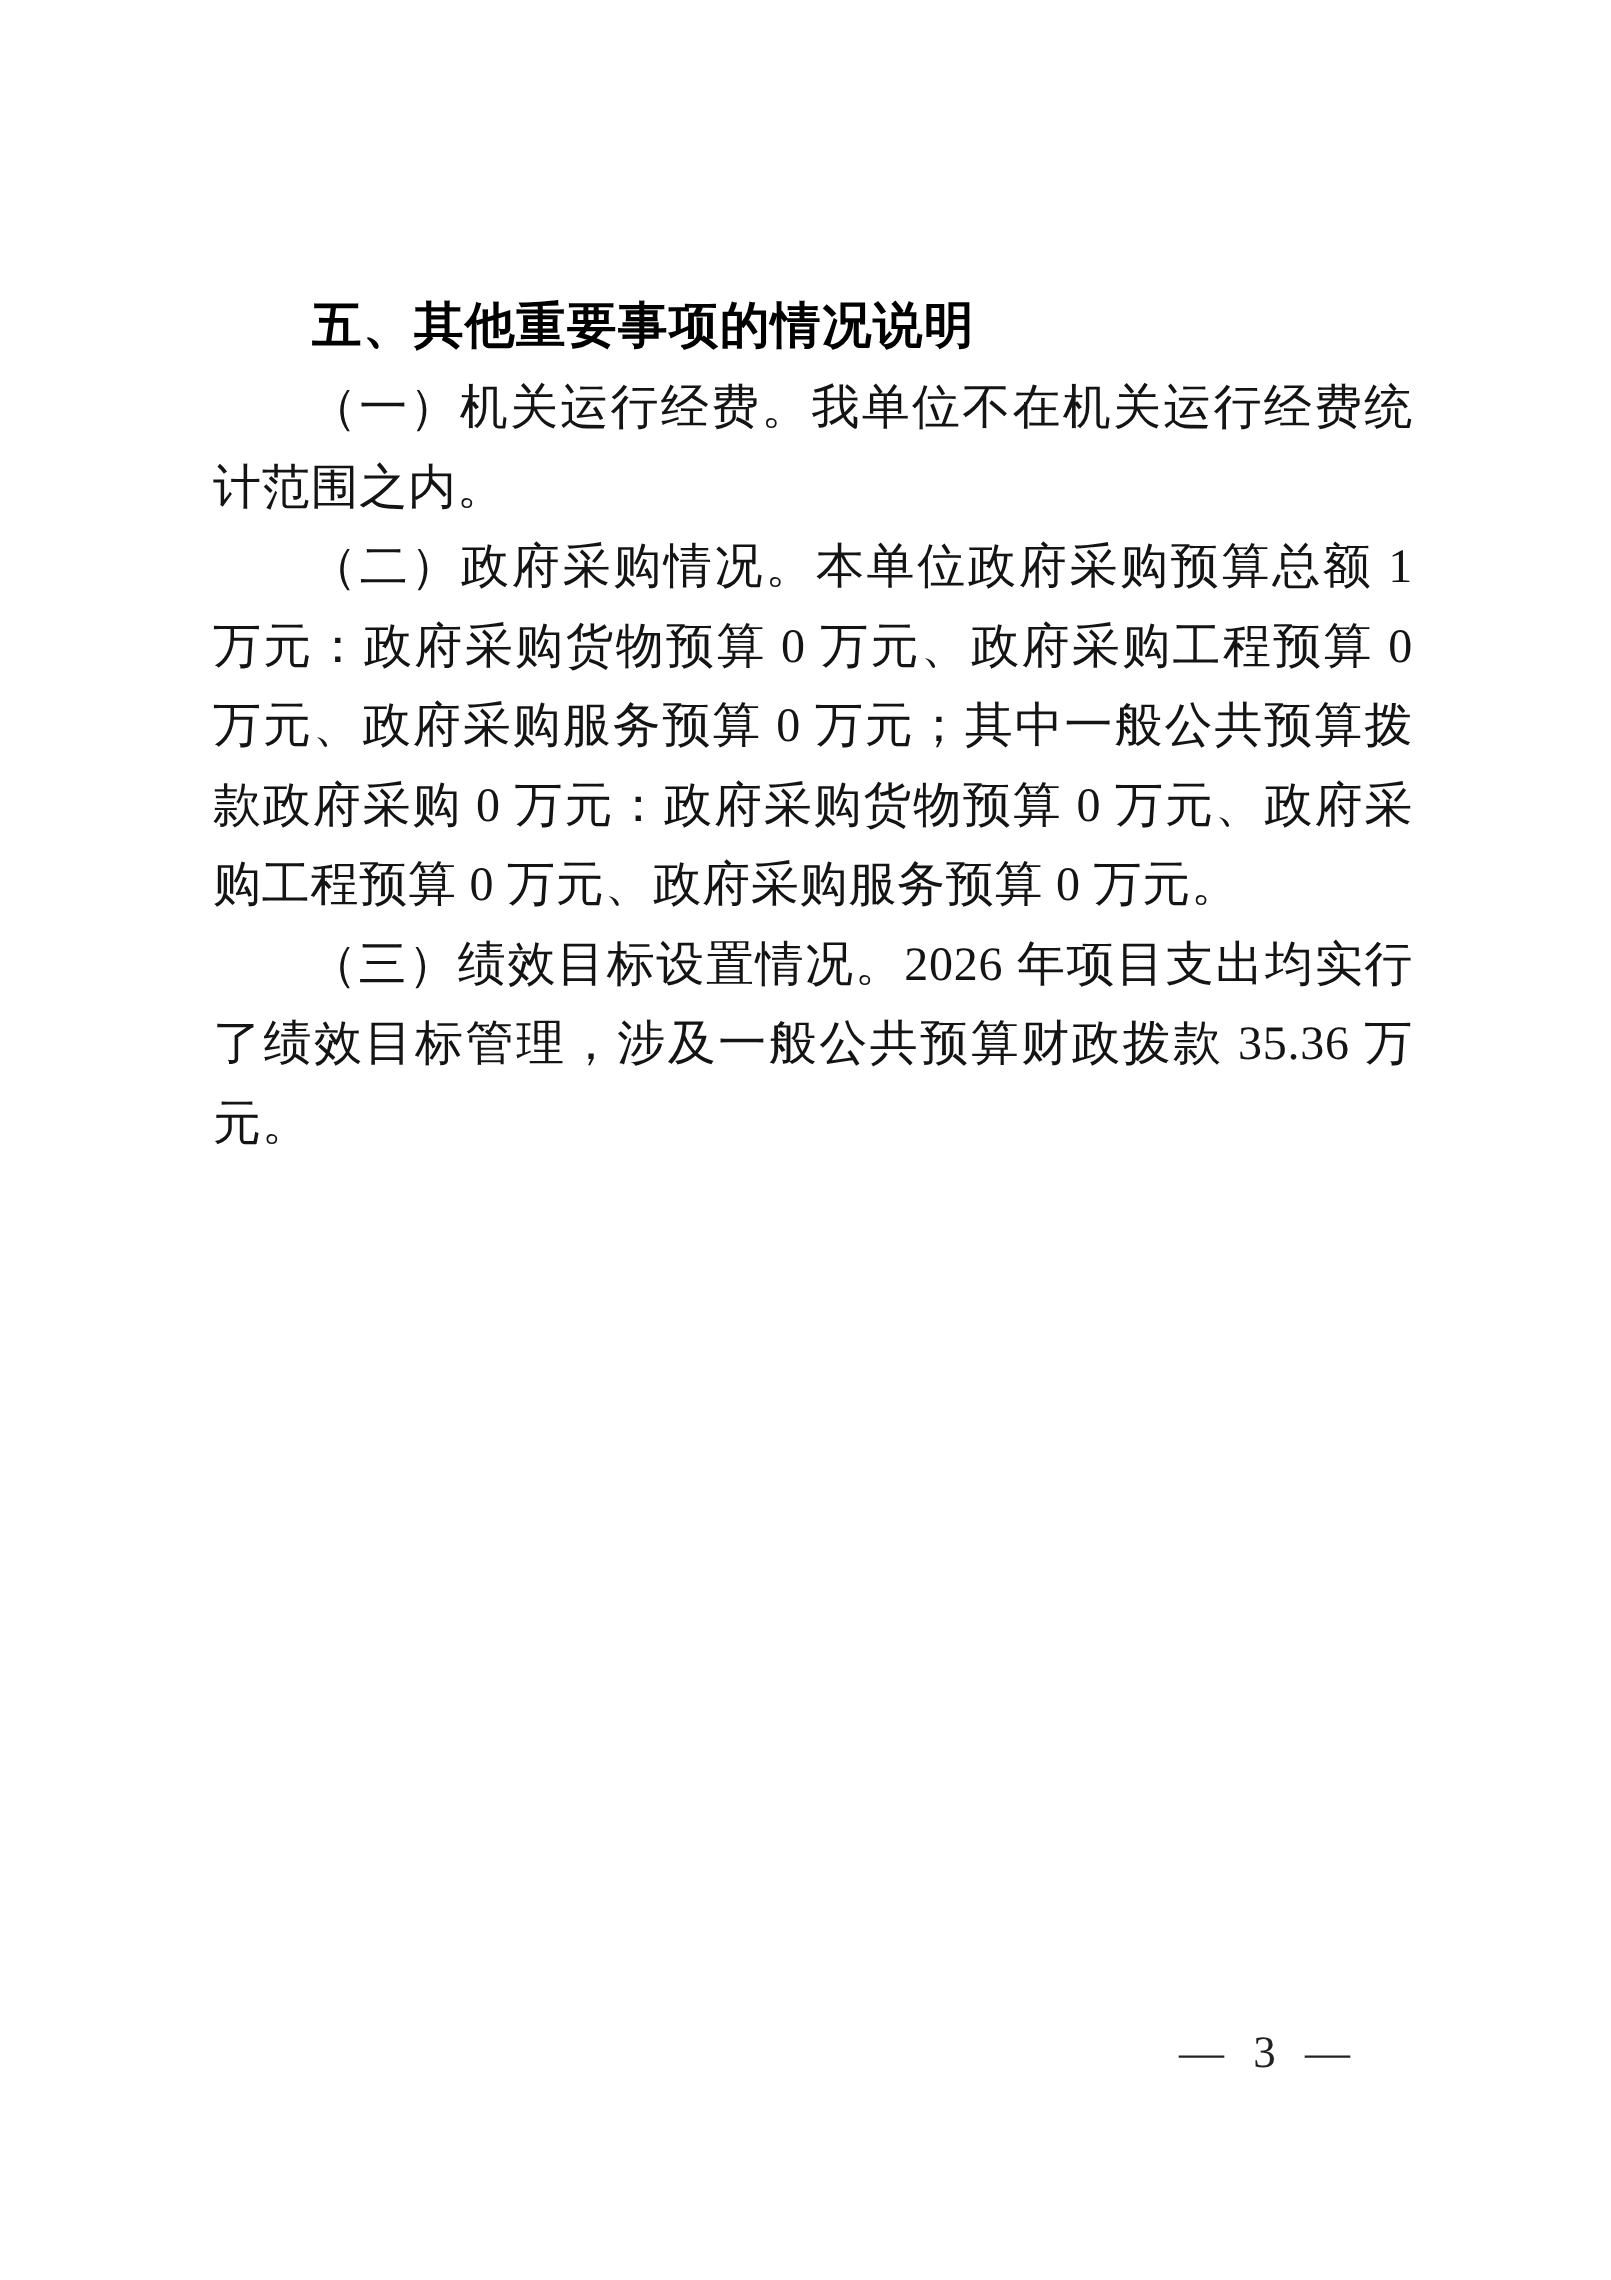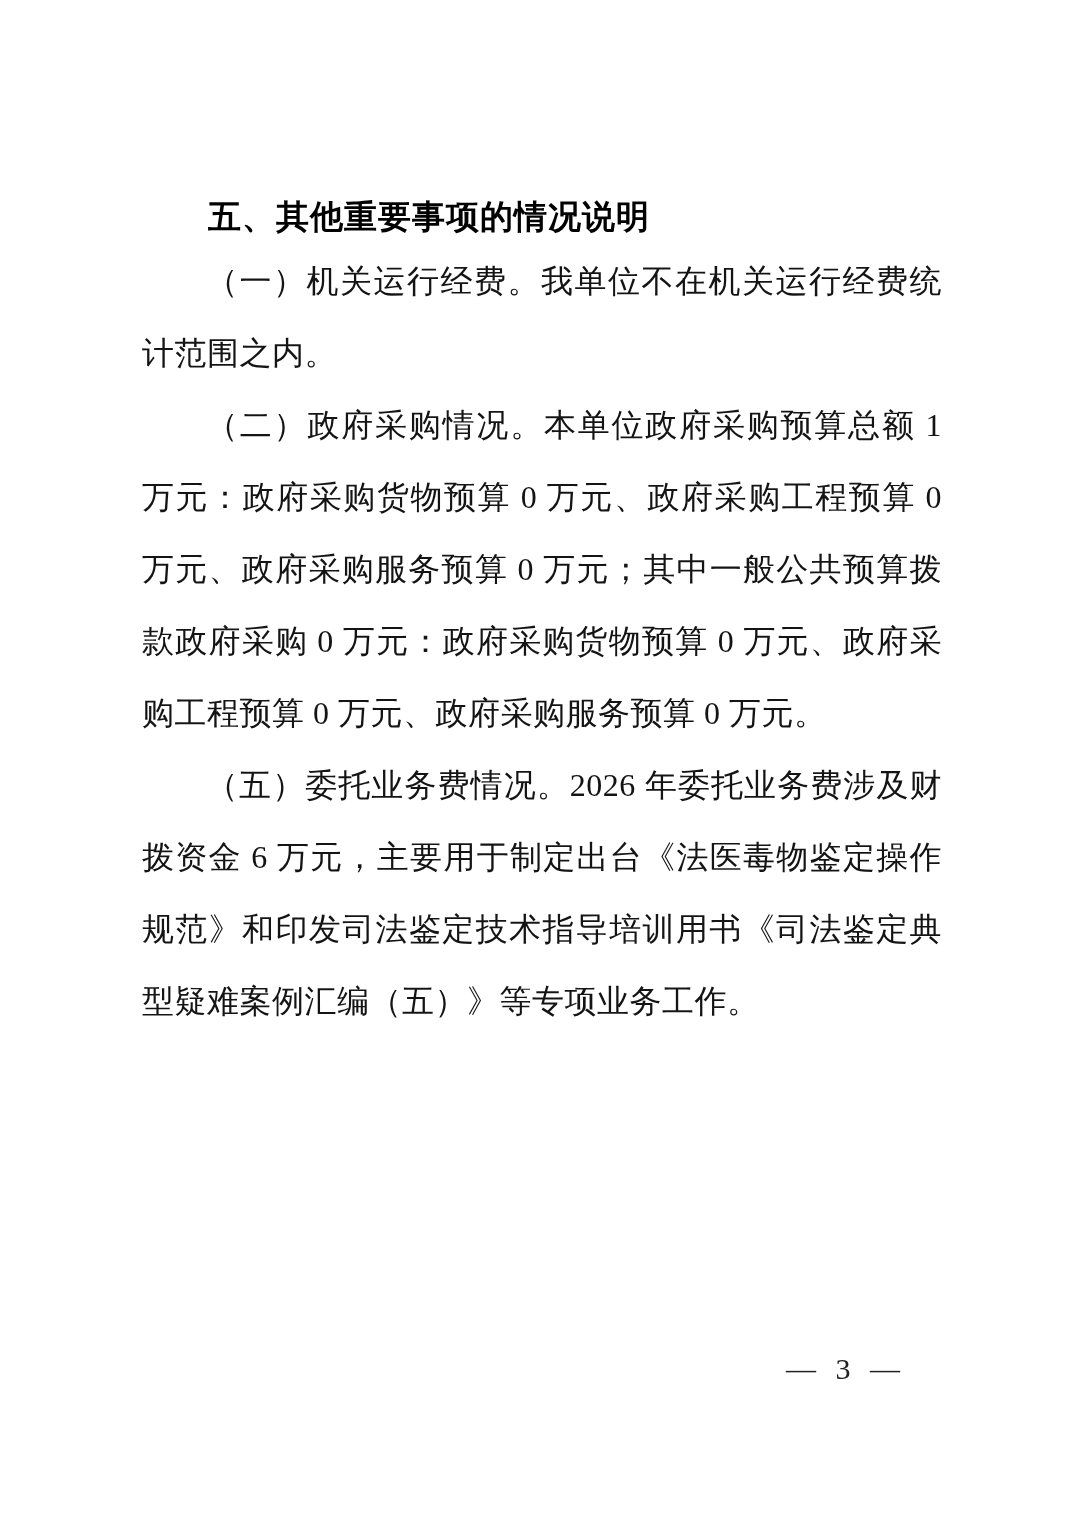--- a/index.html
+++ b/index.html
@@ -36,7 +36,7 @@
     .para {
       font-family: "Liberation Serif", "DejaVu Serif", serif;
       font-size: 32px;
-      line-height: 72px;
+      line-height: 53px;
       text-align: justify;
       text-indent: 2em;
       word-break: break-all;

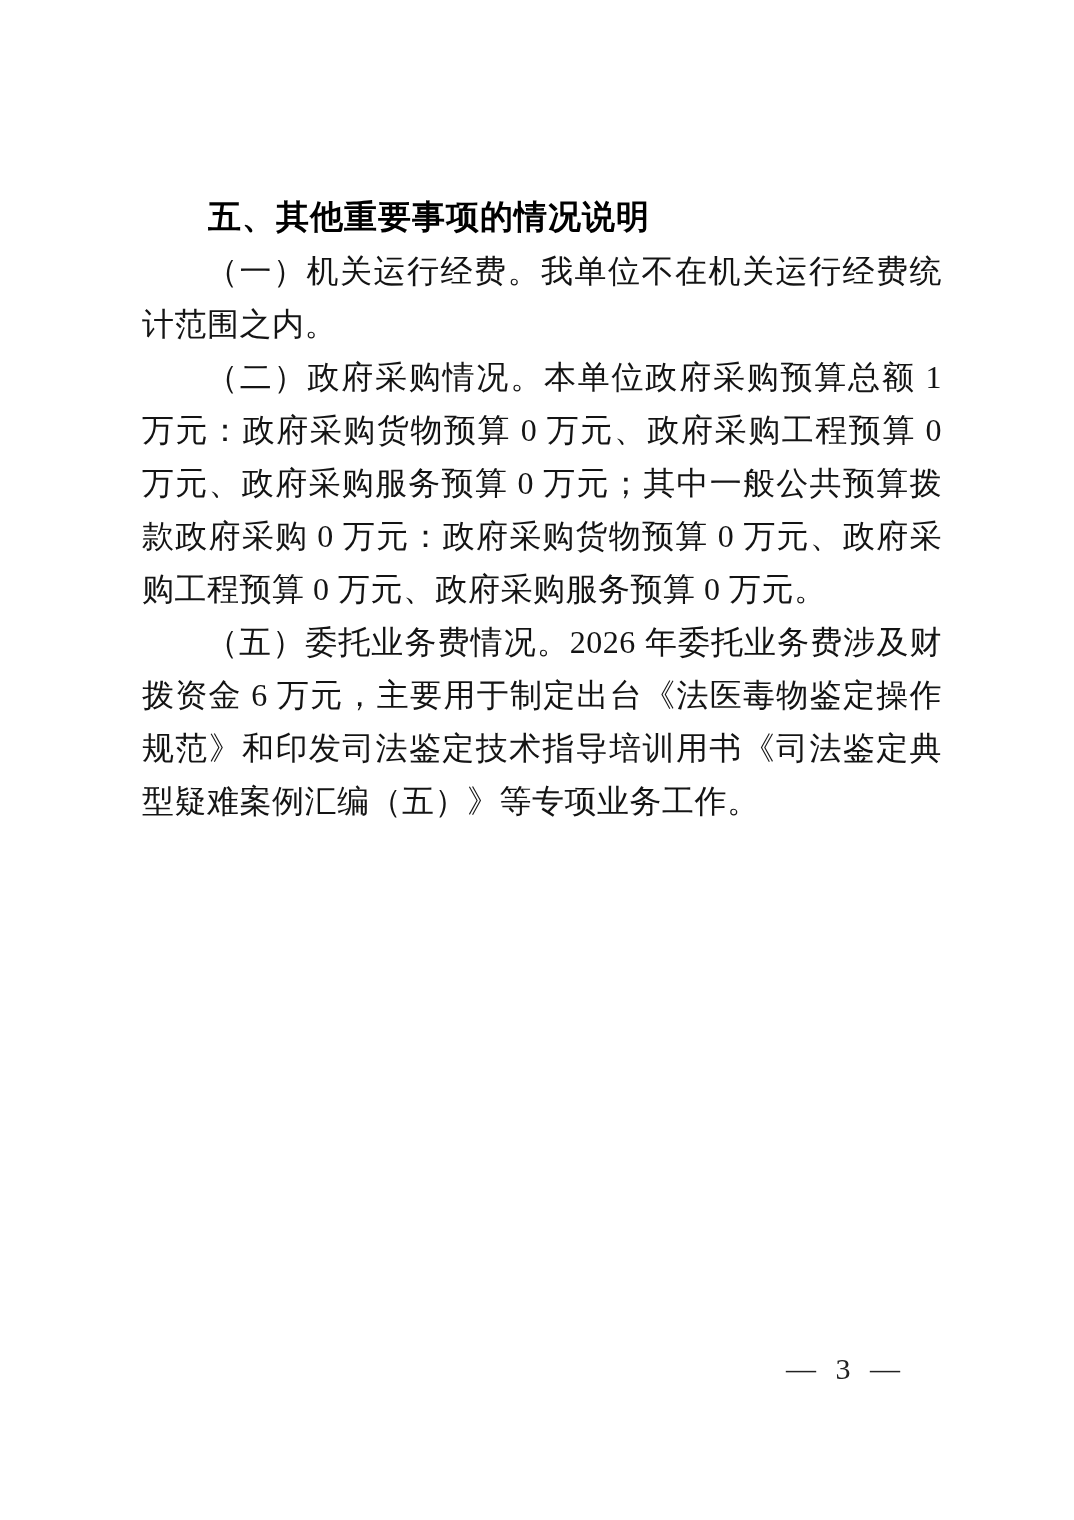--- a/index.html
+++ b/index.html
@@ -62,6 +62,7 @@
       <p class="heading">五、其他重要事项的情况说明</p>
       <p class="para">（一）机关运行经费。我单位不在机关运行经费统计范围之内。</p>
       <p class="para">（二）政府采购情况。本单位政府采购预算总额 1 万元：政府采购货物预算 0 万元、政府采购工程预算 0 万元、政府采购服务预算 0 万元；其中一般公共预算拨款政府采购 0 万元：政府采购货物预算 0 万元、政府采购工程预算 0 万元、政府采购服务预算 0 万元。</p>
+      <p class="para">（三）绩效目标设置情况。2026 年项目支出均实行了绩效目标管理，涉及一般公共预算财政拨款 35.36 万元。</p>
       <p class="para">（五）委托业务费情况。2026 年委托业务费涉及财拨资金 6 万元，主要用于制定出台《法医毒物鉴定操作规范》和印发司法鉴定技术指导培训用书《司法鉴定典型疑难案例汇编（五）》等专项业务工作。</p>
     </div>
   <div class="footer">— 3 —</div>

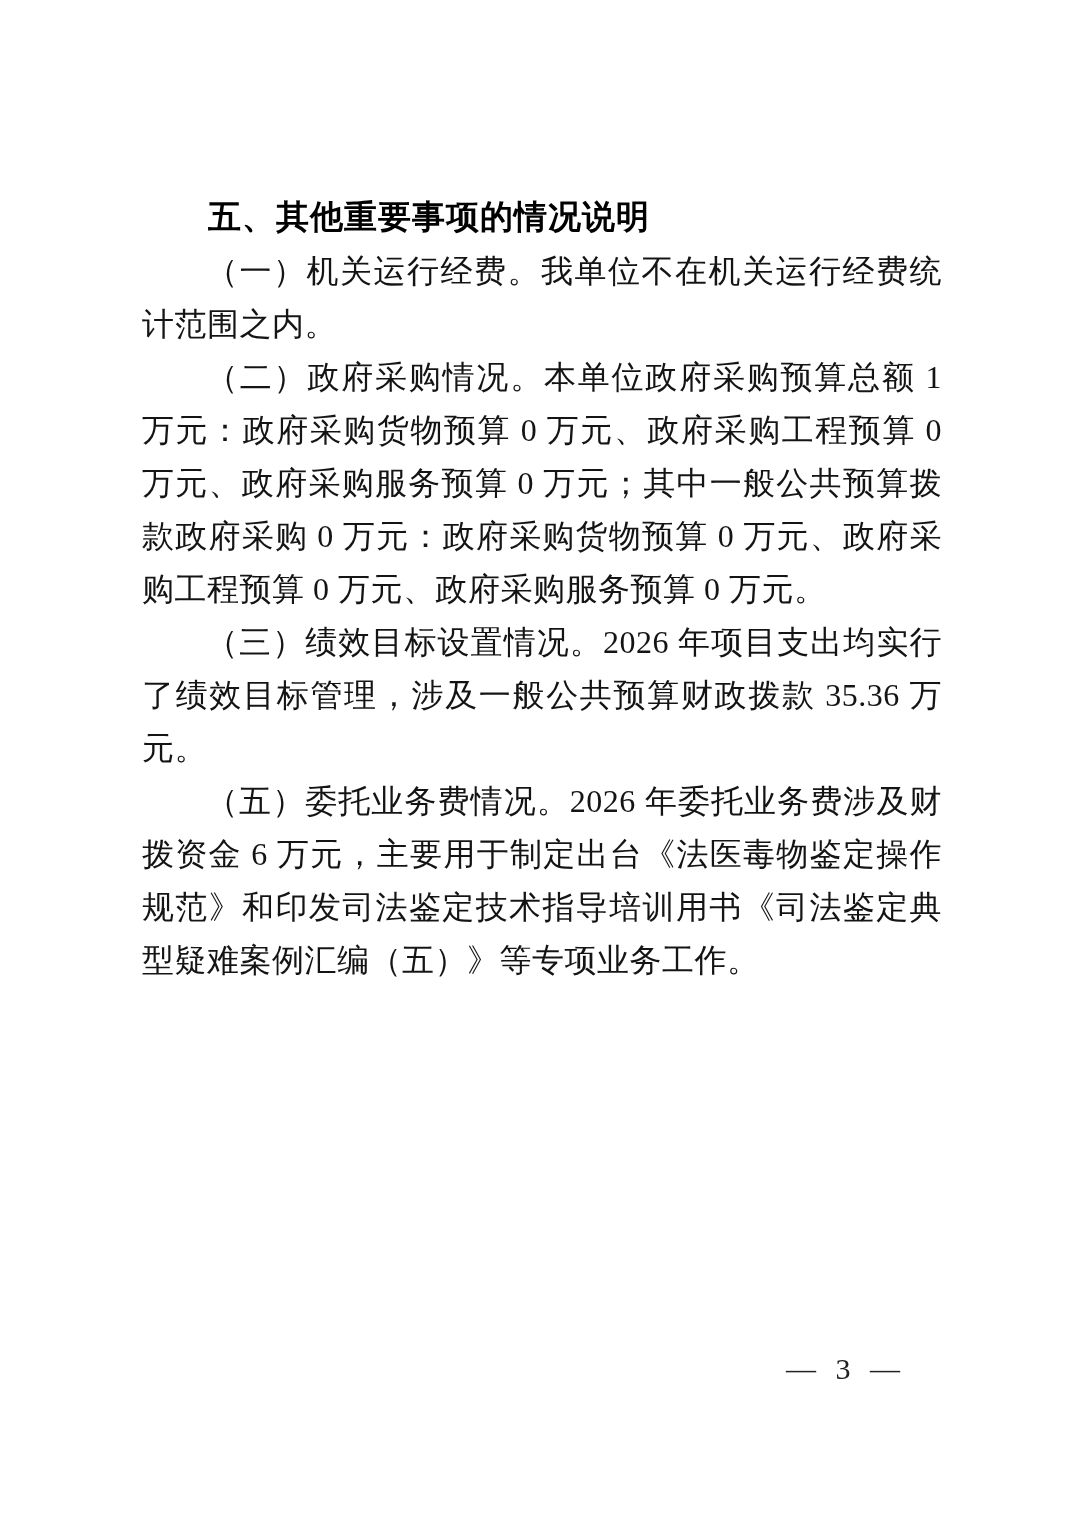--- a/index.html
+++ b/index.html
@@ -63,7 +63,6 @@
       <p class="para">（一）机关运行经费。我单位不在机关运行经费统计范围之内。</p>
       <p class="para">（二）政府采购情况。本单位政府采购预算总额 1 万元：政府采购货物预算 0 万元、政府采购工程预算 0 万元、政府采购服务预算 0 万元；其中一般公共预算拨款政府采购 0 万元：政府采购货物预算 0 万元、政府采购工程预算 0 万元、政府采购服务预算 0 万元。</p>
       <p class="para">（三）绩效目标设置情况。2026 年项目支出均实行了绩效目标管理，涉及一般公共预算财政拨款 35.36 万元。</p>
-      <p class="para">（五）委托业务费情况。2026 年委托业务费涉及财拨资金 6 万元，主要用于制定出台《法医毒物鉴定操作规范》和印发司法鉴定技术指导培训用书《司法鉴定典型疑难案例汇编（五）》等专项业务工作。</p>
     </div>
   <div class="footer">— 3 —</div>
 </div>

